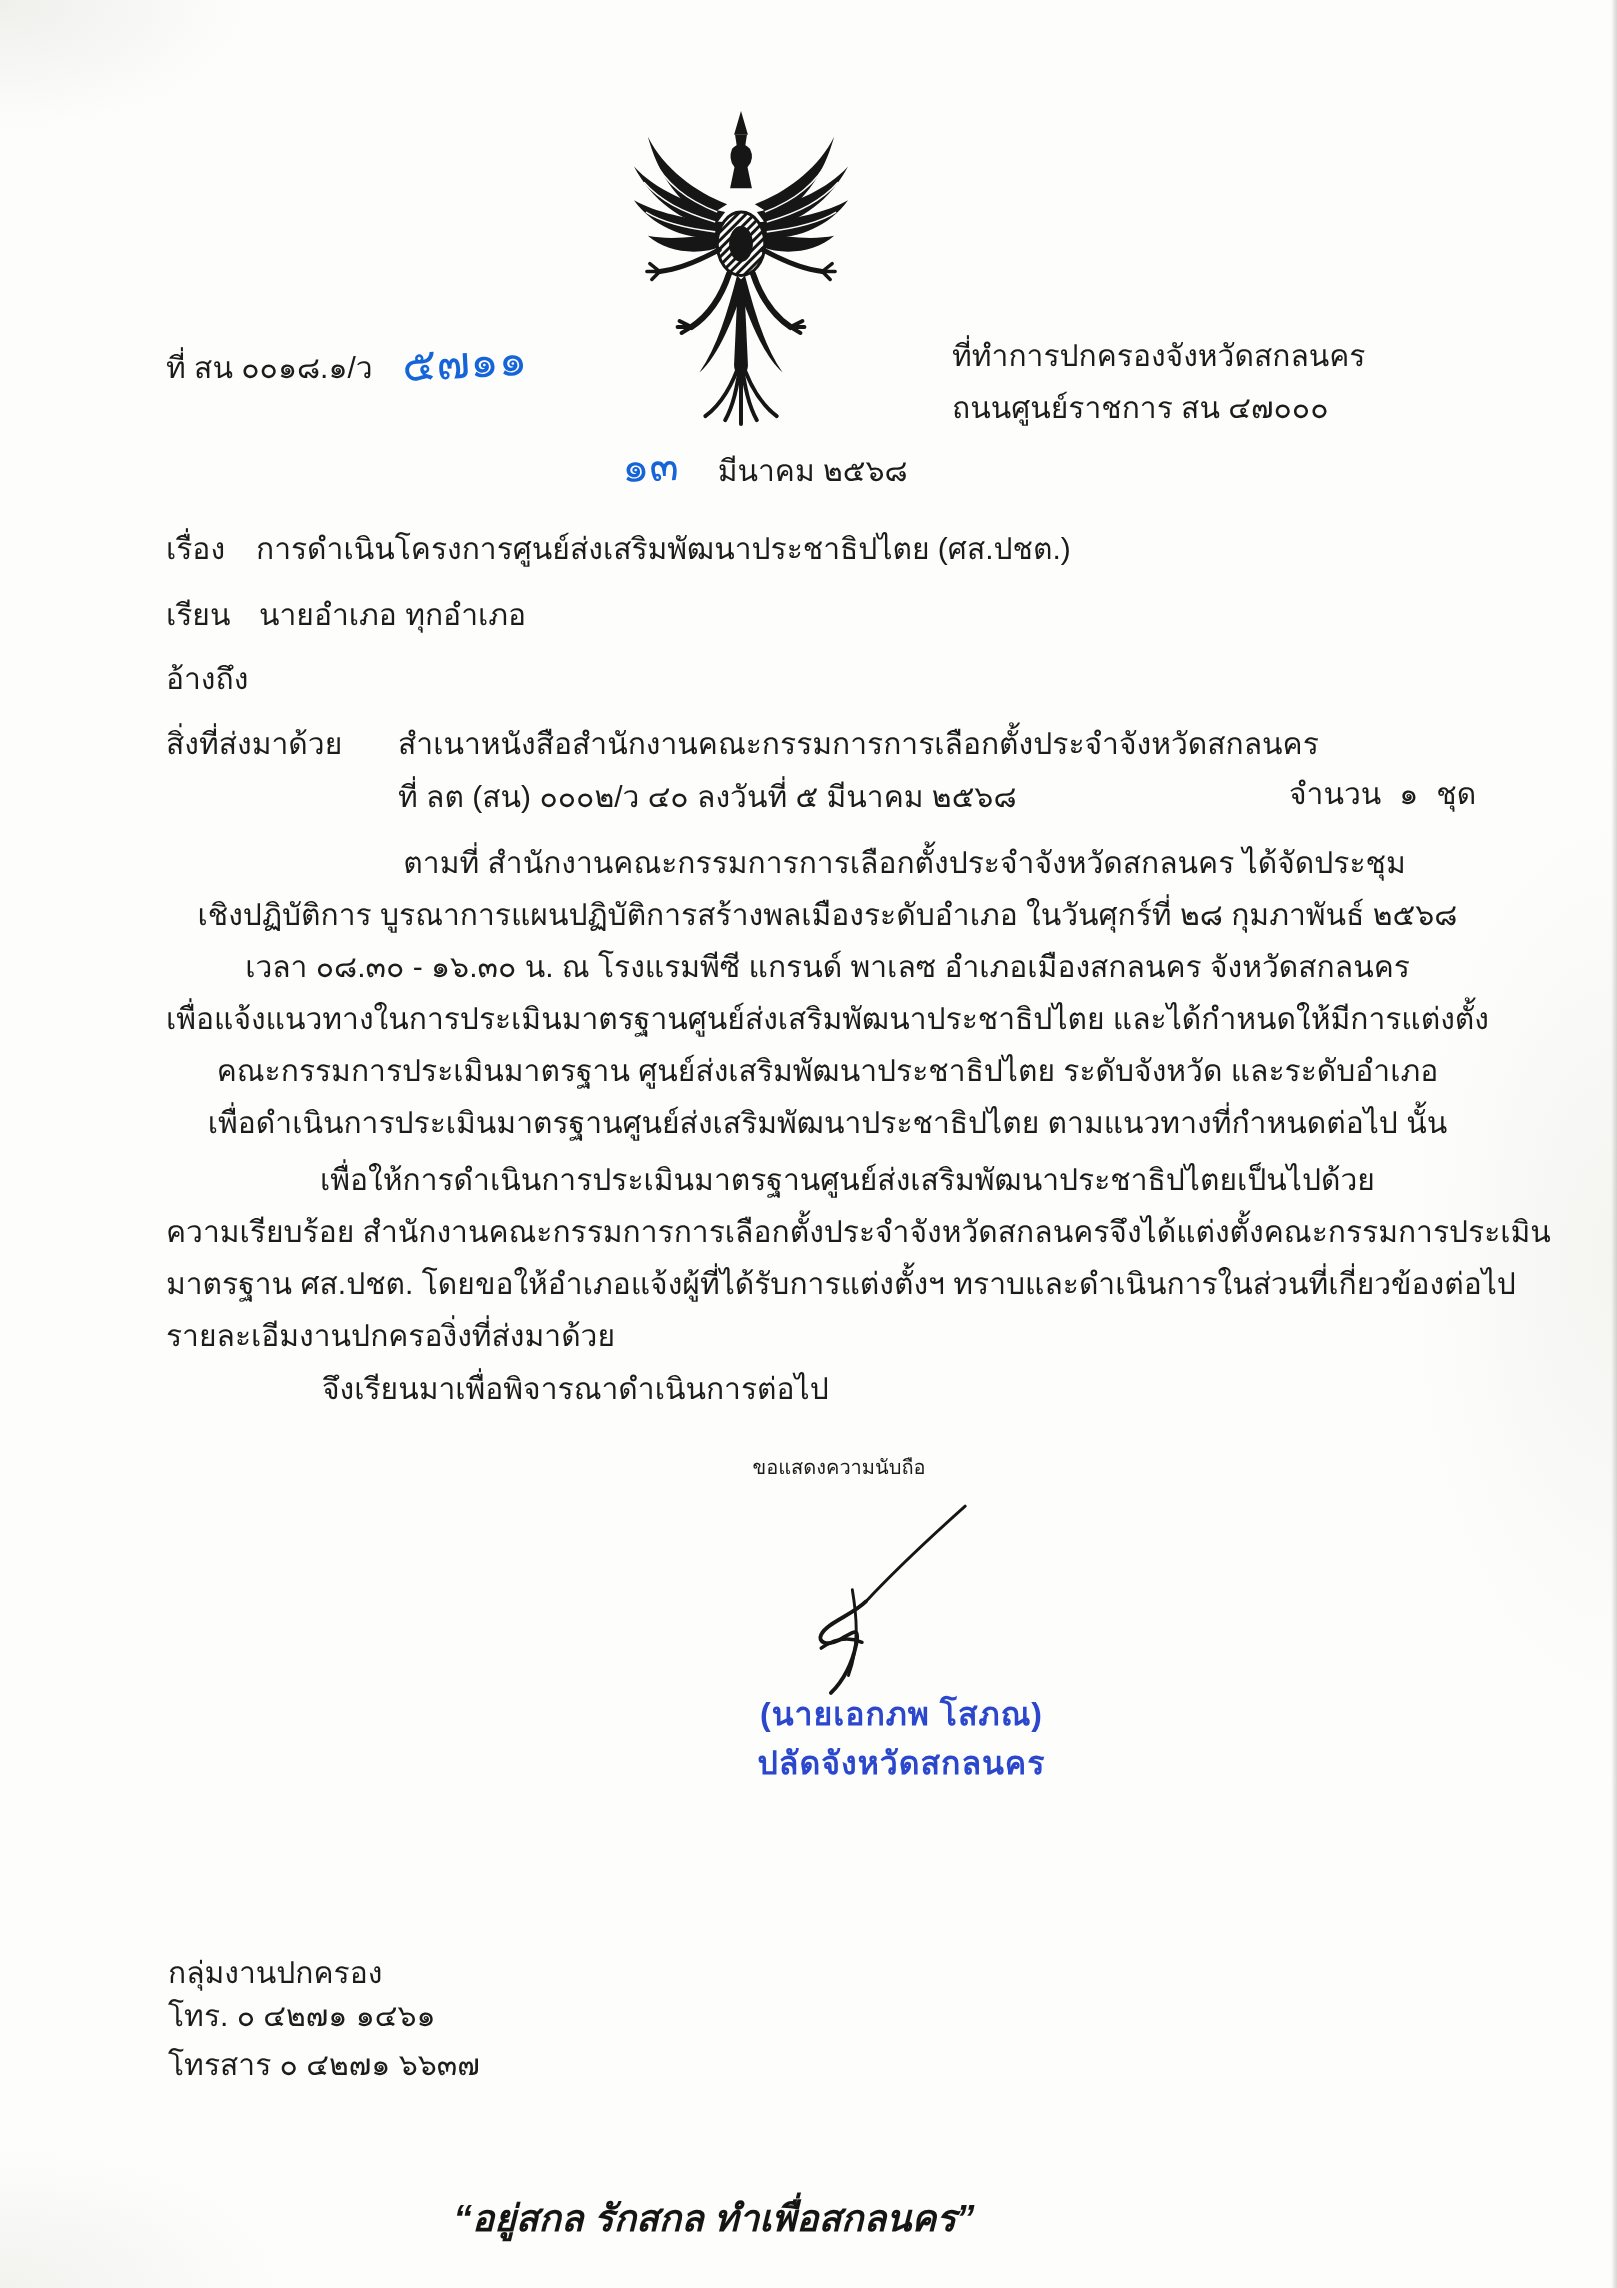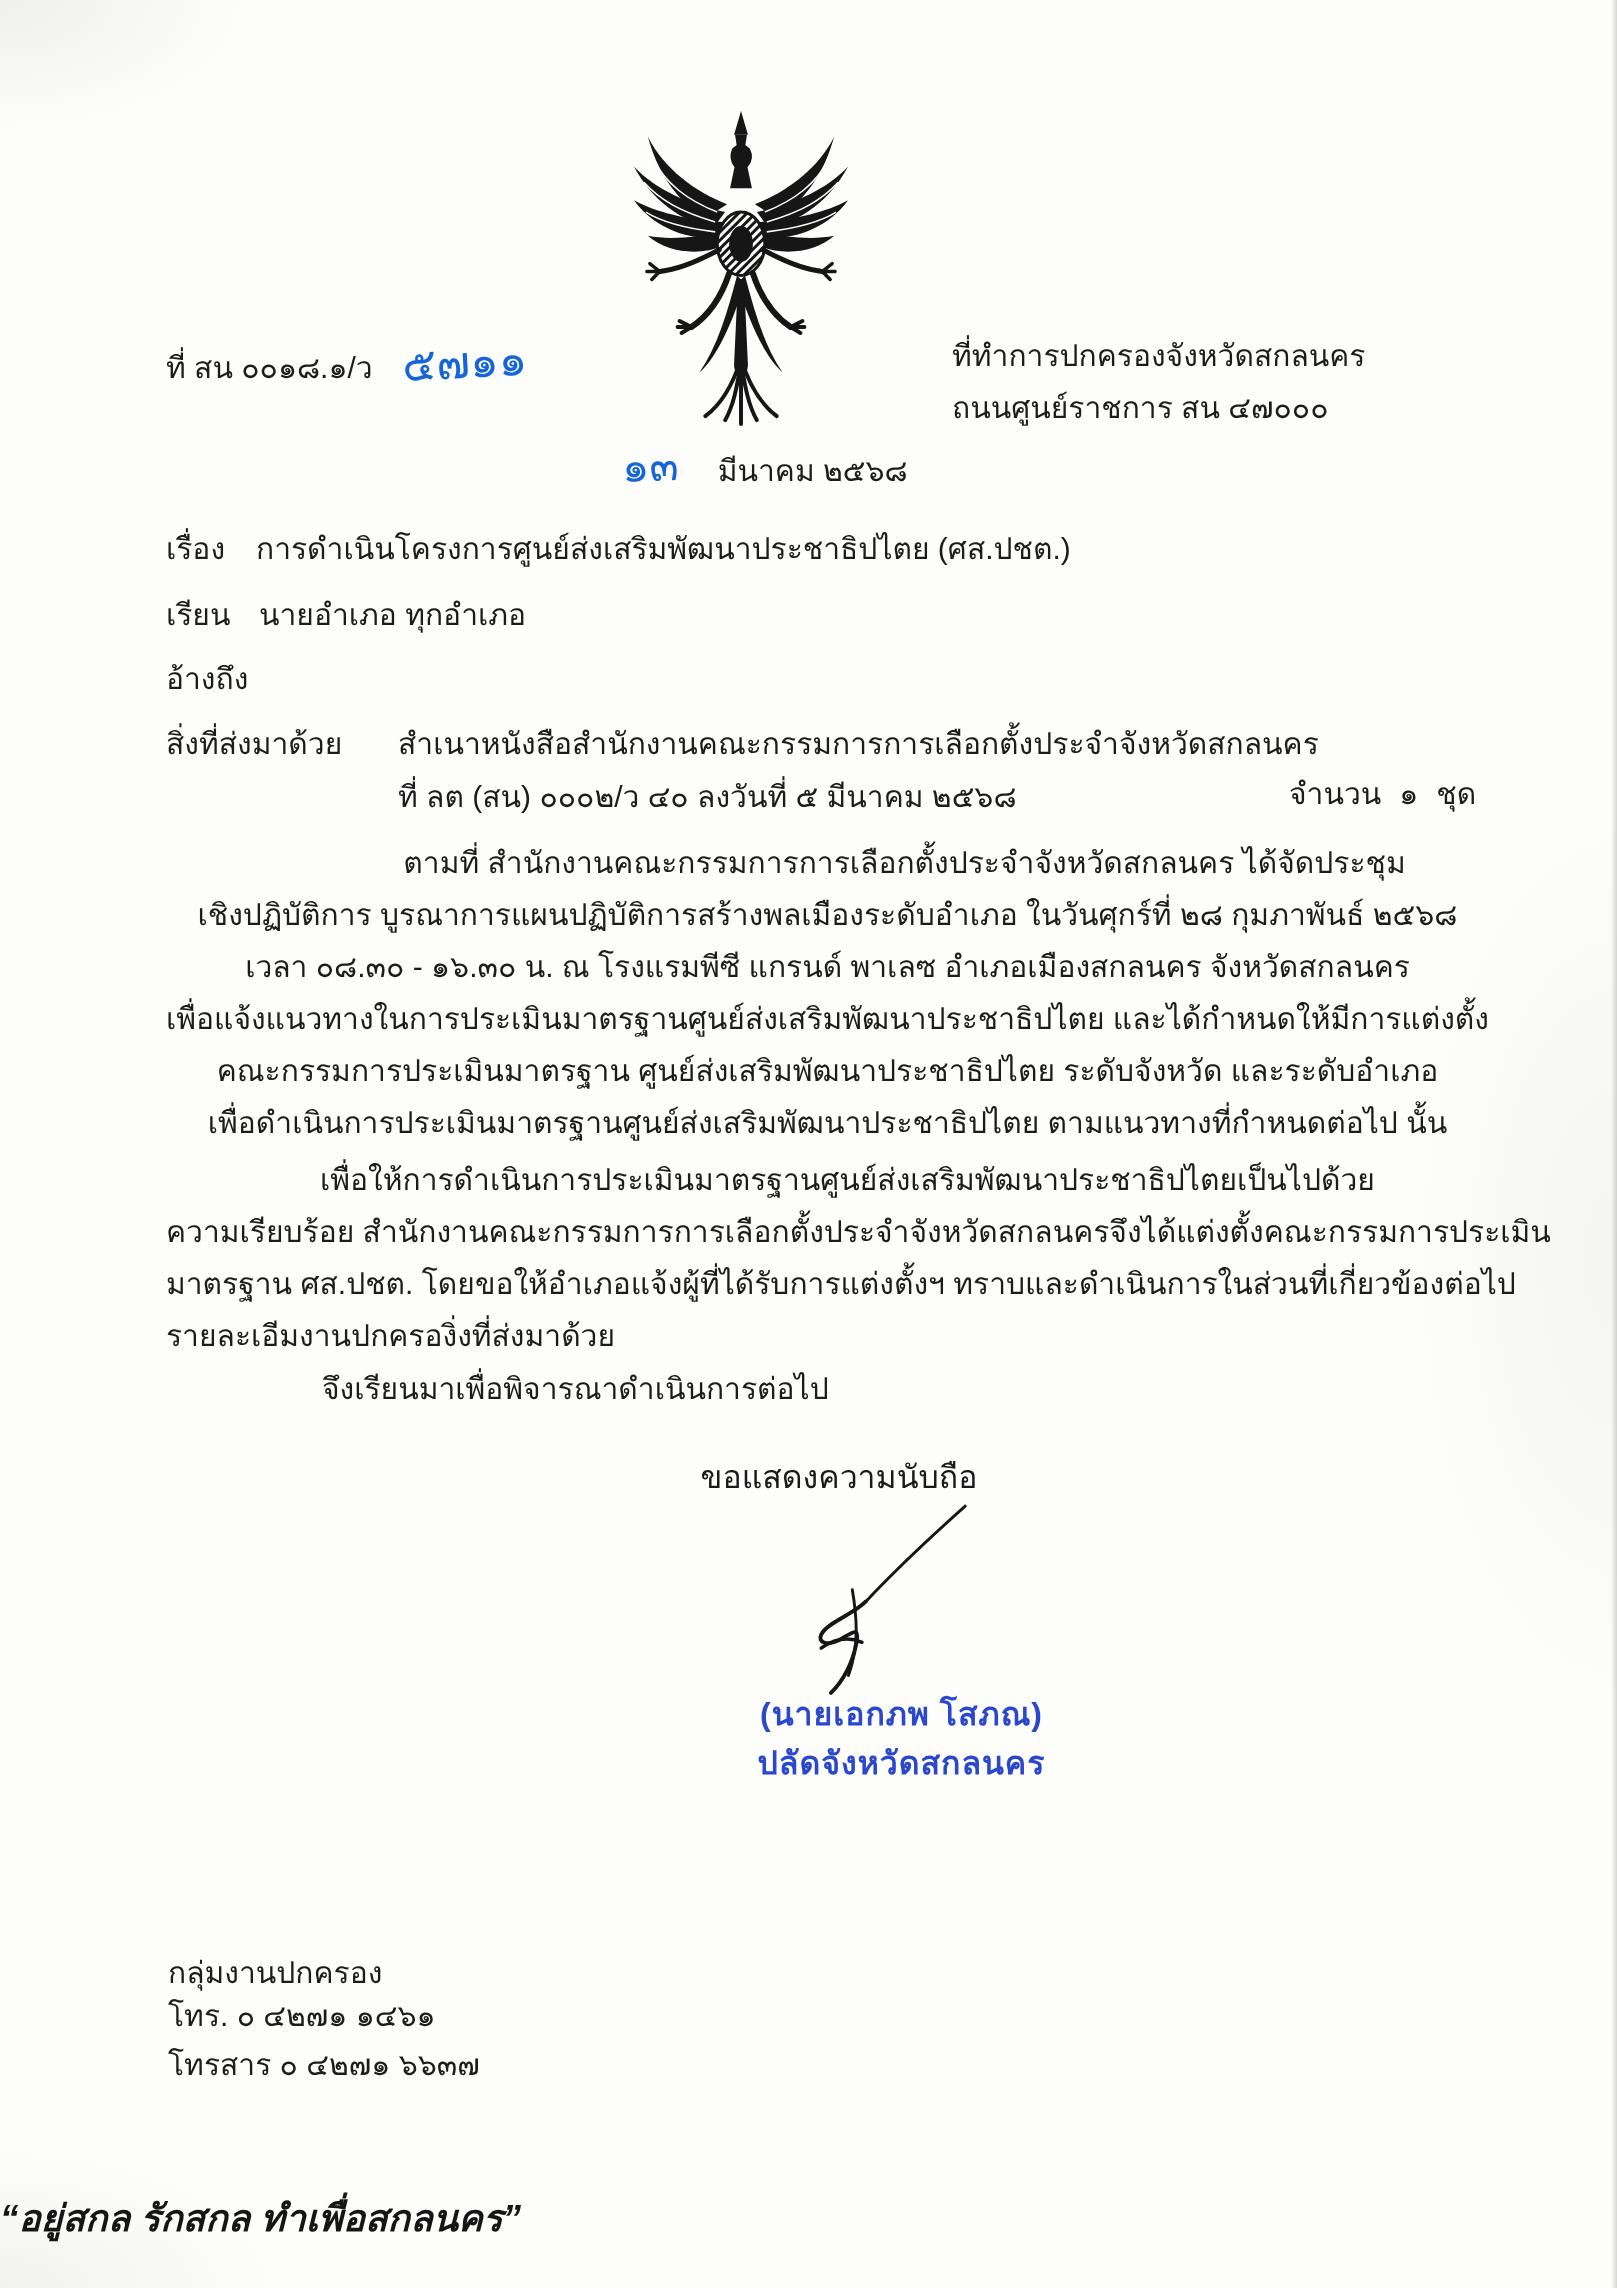--- a/index.html
+++ b/index.html
@@ -24,7 +24,7 @@
     font-family:"DejaVu Sans",sans-serif;}
   .stamp{position:absolute;color:#2b47cc;font-weight:bold;font-size:32px;line-height:43px;
     text-align:center;white-space:nowrap;letter-spacing:1px;}
-  .salutation{position:absolute;font-size:32px;text-align:center;white-space:nowrap;}
+  .salutation{position:absolute;font-size:20px;text-align:center;white-space:nowrap;}
   .slogan{position:absolute;left:0;width:1428px;font-size:37px;
     font-weight:bold;font-style:italic;white-space:nowrap;color:#151515;}
   .office div{height:52px;line-height:52px;margin-left:30px;}

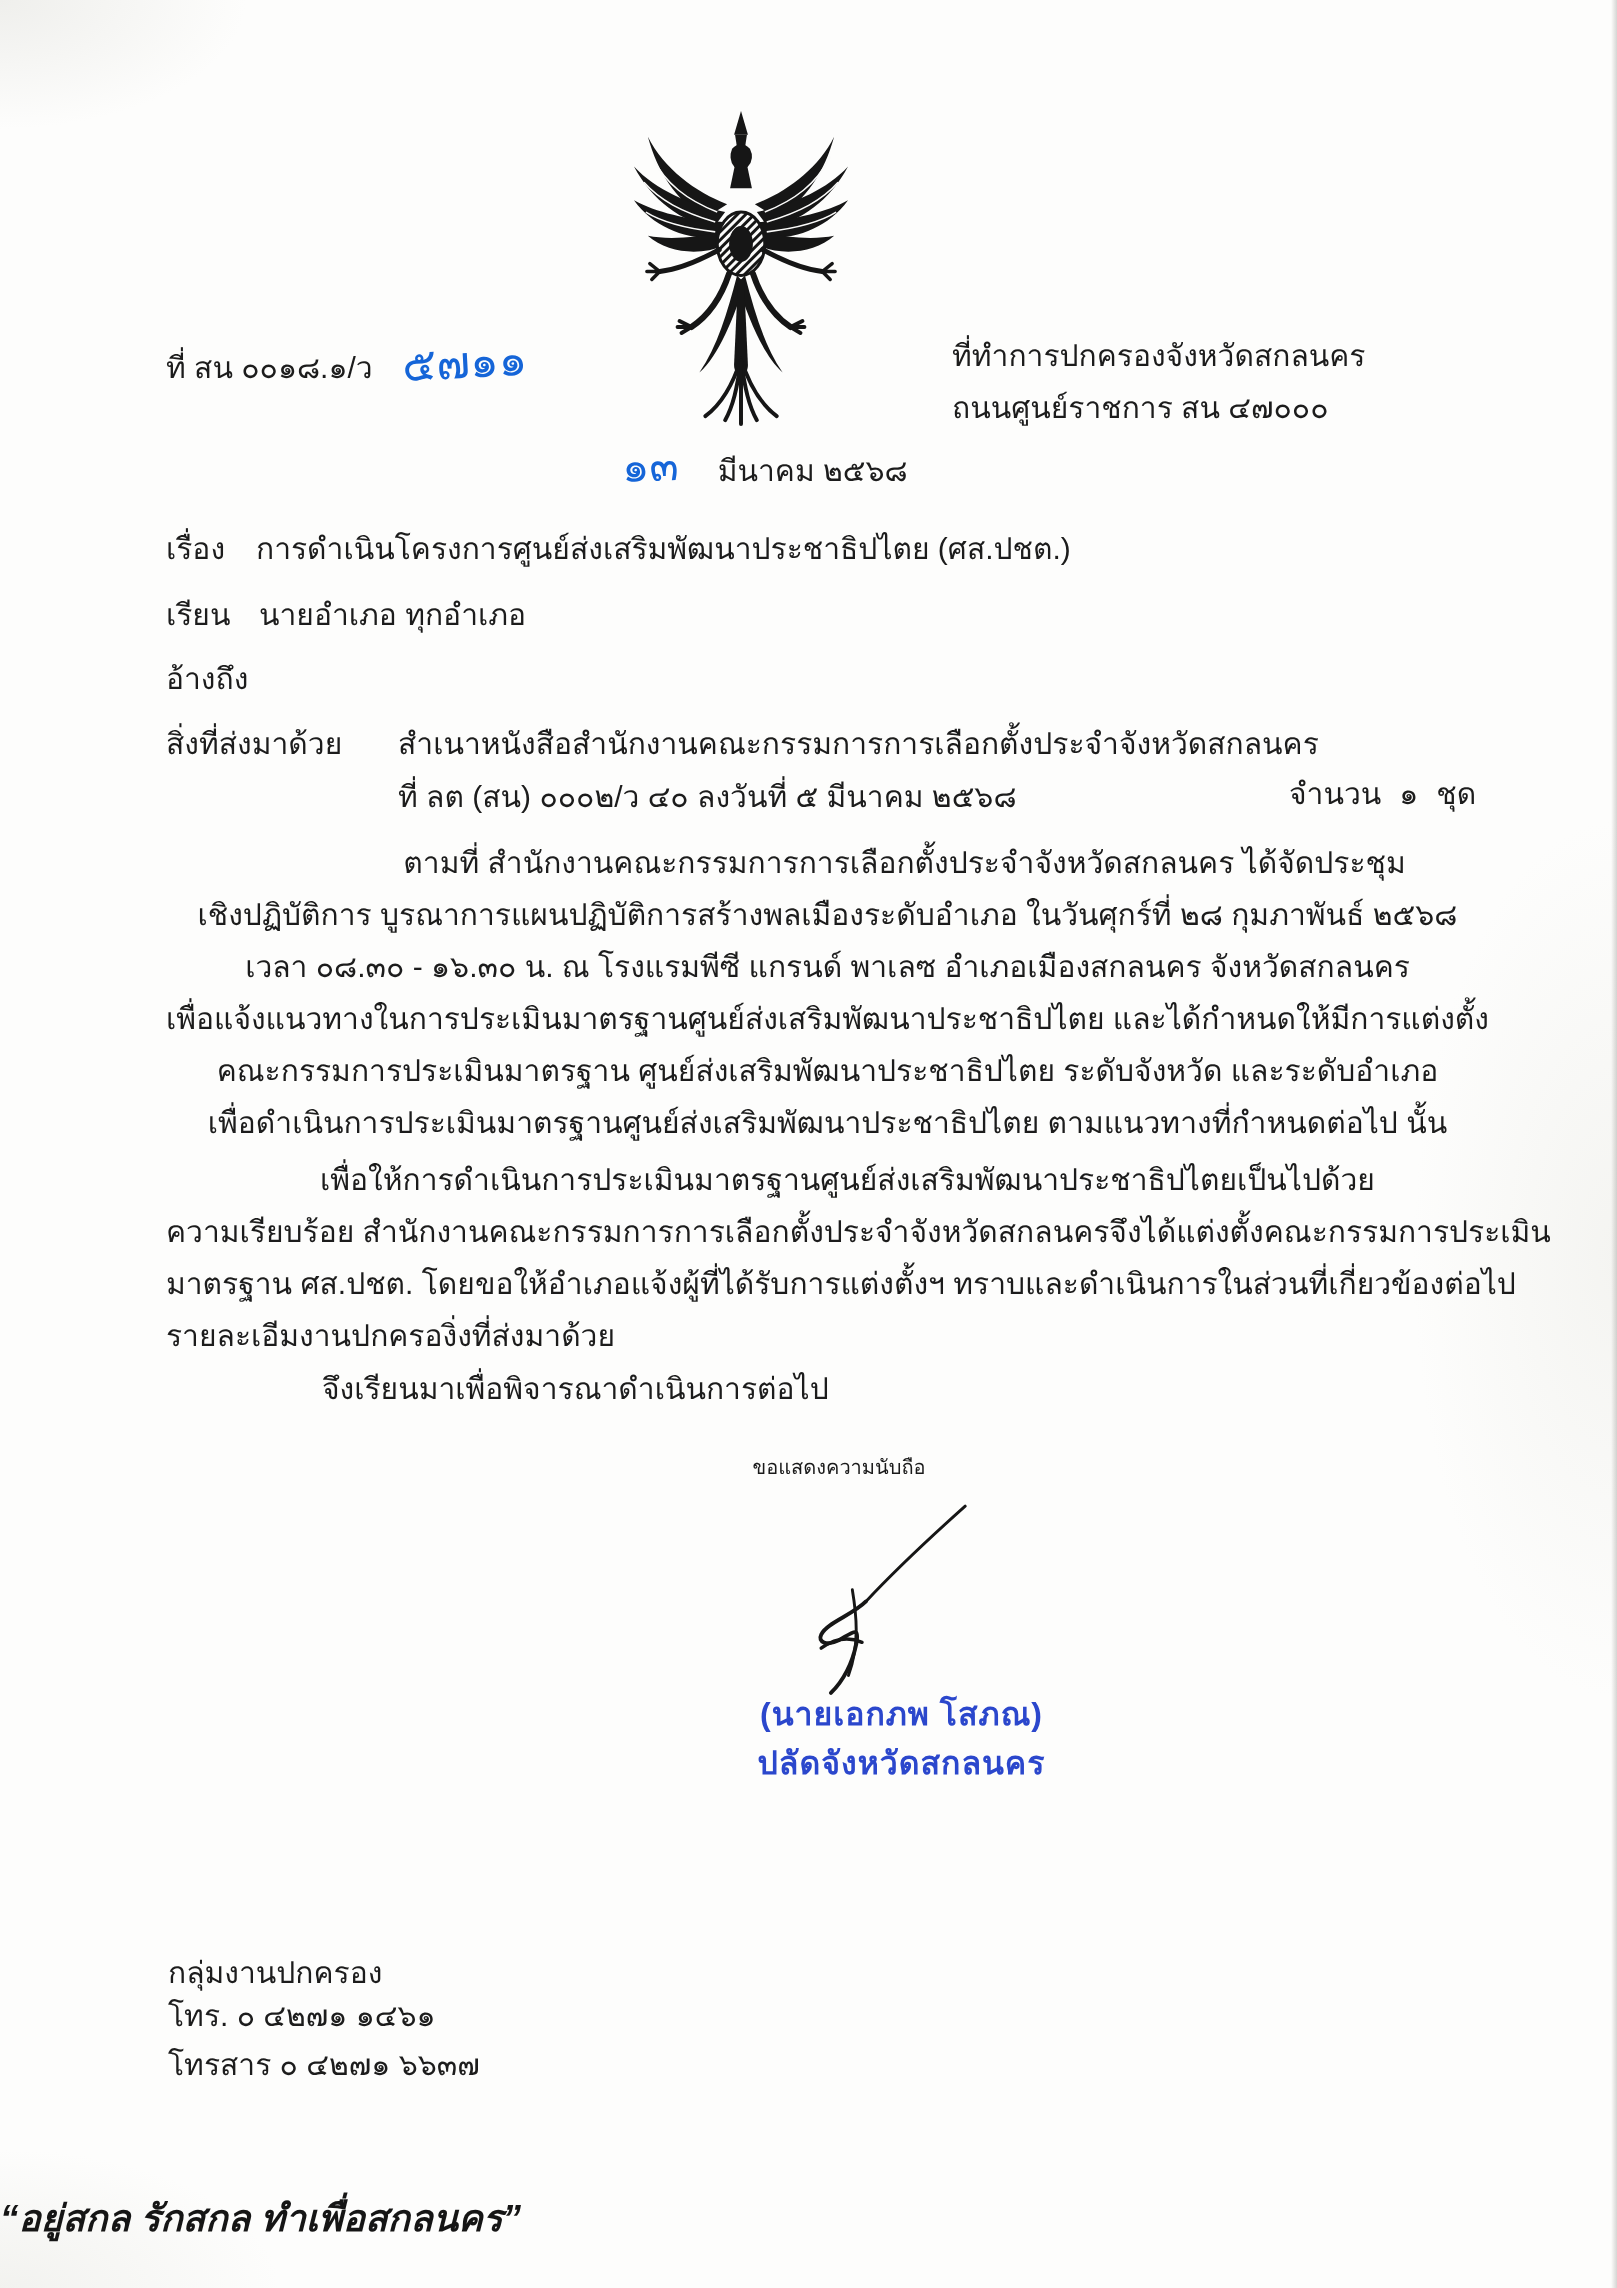--- a/index.html
+++ b/index.html
@@ -25,7 +25,7 @@
   .stamp{position:absolute;color:#2b47cc;font-weight:bold;font-size:32px;line-height:43px;
     text-align:center;white-space:nowrap;letter-spacing:1px;}
   .salutation{position:absolute;font-size:20px;text-align:center;white-space:nowrap;}
-  .slogan{position:absolute;left:0;width:1428px;font-size:37px;
+  .slogan{position:absolute;left:0;width:1428px;text-align:center;font-size:37px;
     font-weight:bold;font-style:italic;white-space:nowrap;color:#151515;}
   .office div{height:52px;line-height:52px;margin-left:30px;}
 </style>

